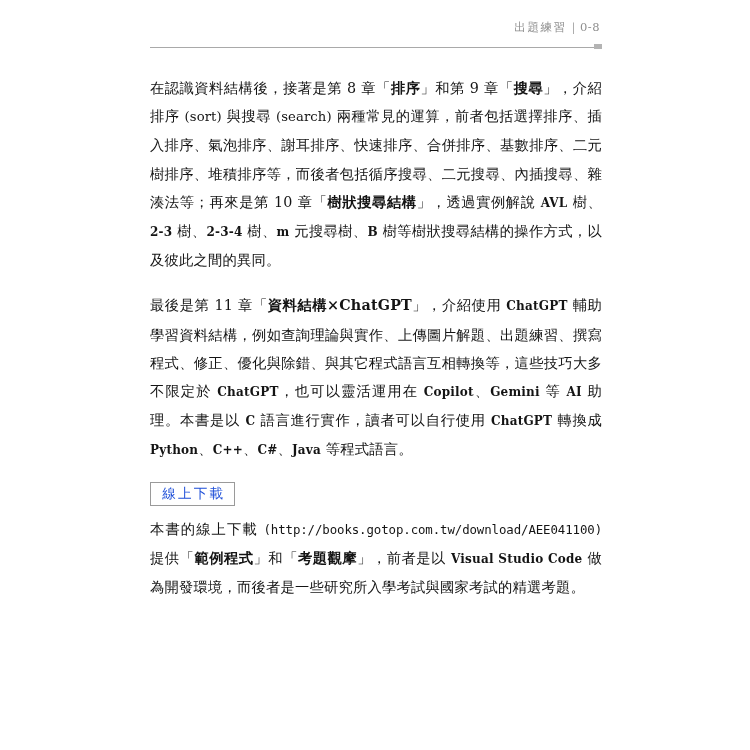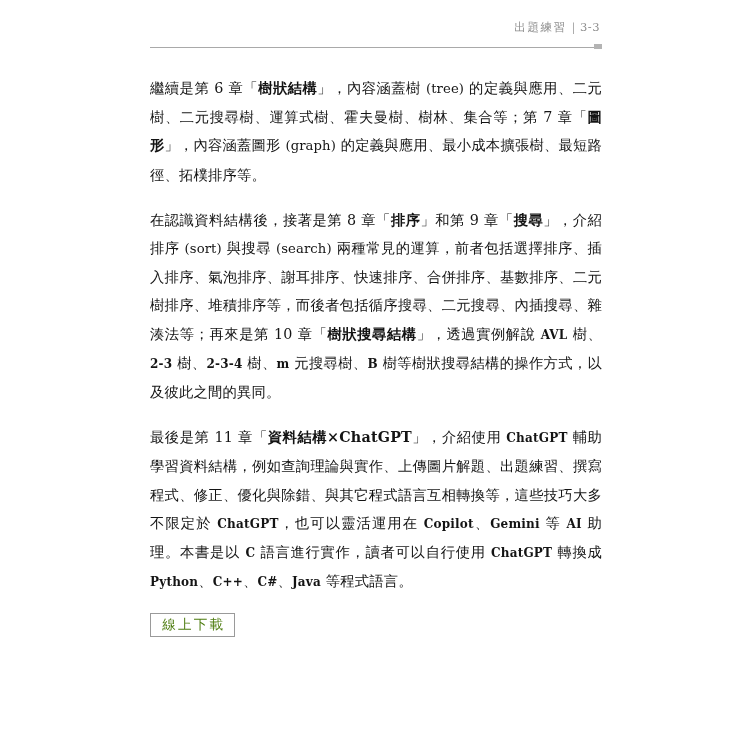--- a/index.html
+++ b/index.html
@@ -128,7 +128,7 @@
 <div class="page">
 
   <div class="runhead">
-    <span>出題練習</span><span class="sep">｜</span><span class="folio">3-3</span>
+    <span>出題練習</span><span class="sep">｜</span><span class="folio">0-8</span>
   </div>
 
   <div class="rule-wrap">

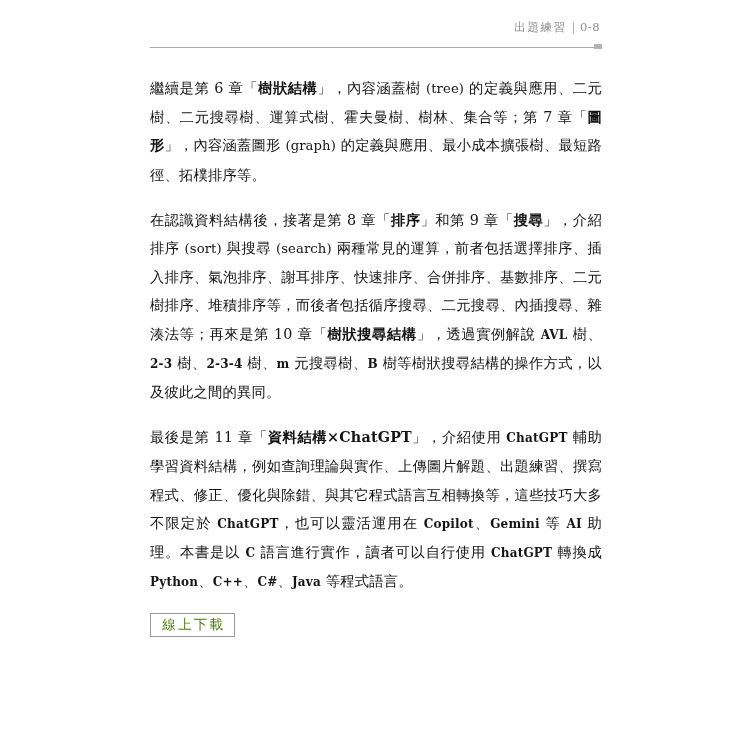--- a/index.html
+++ b/index.html
@@ -138,7 +138,6 @@
 
   <div class="content">
 
-    <p class="para"><span>繼續是第 6 章「</span><span class="bold">樹狀結構</span><span>」，內容涵蓋樹 </span><span class="lat">(tree)</span><span> 的定義與應用、二元樹、二元搜尋樹、運算式樹、霍夫曼樹、樹林、集合等；第 7 章「</span><span class="bold">圖形</span><span>」，內容涵蓋圖形 </span><span class="lat">(graph)</span><span> 的定義與應用、最小成本擴張樹、最短路徑、拓樸排序等。</span></p>
     <p class="para"><span>在認識資料結構後，接著是第 8 章「</span><span class="bold">排序</span><span>」和第 9 章「</span><span class="bold">搜尋</span><span>」，介紹排序 </span><span class="lat">(sort)</span><span> 與搜尋 </span><span class="lat">(search)</span><span> 兩種常見的運算，前者包括選擇排序、插入排序、氣泡排序、謝耳排序、快速排序、合併排序、基數排序、二元樹排序、堆積排序等，而後者包括循序搜尋、二元搜尋、內插搜尋、雜湊法等；再來是第 10 章「</span><span class="bold">樹狀搜尋結構</span><span>」，透過實例解說 </span><span class="lat-b">AVL</span><span> 樹、</span><span class="lat-b">2-3</span><span> 樹、</span><span class="lat-b">2-3-4</span><span> 樹、</span><span class="lat-b">m</span><span> 元搜尋樹、</span><span class="lat-b">B</span><span> 樹等樹狀搜尋結構的操作方式，以及彼此之間的異同。</span></p>
     <p class="para"><span>最後是第 11 章「</span><span class="bold">資料結構×ChatGPT</span><span>」，介紹使用 </span><span class="lat-b">ChatGPT</span><span> 輔助學習資料結構，例如查詢理論與實作、上傳圖片解題、出題練習、撰寫程式、修正、優化與除錯、與其它程式語言互相轉換等，這些技巧大多不限定於 </span><span class="lat-b">ChatGPT</span><span>，也可以靈活運用在 </span><span class="lat-b">Copilot</span><span>、</span><span class="lat-b">Gemini</span><span> 等 </span><span class="lat-b">AI</span><span> 助理。本書是以 </span><span class="lat-b">C</span><span> 語言進行實作，讀者可以自行使用 </span><span class="lat-b">ChatGPT</span><span> 轉換成 </span><span class="lat-b">Python</span><span>、</span><span class="lat-b">C++</span><span>、</span><span class="lat-b">C#</span><span>、</span><span class="lat-b">Java</span><span> 等程式語言。</span></p>
 

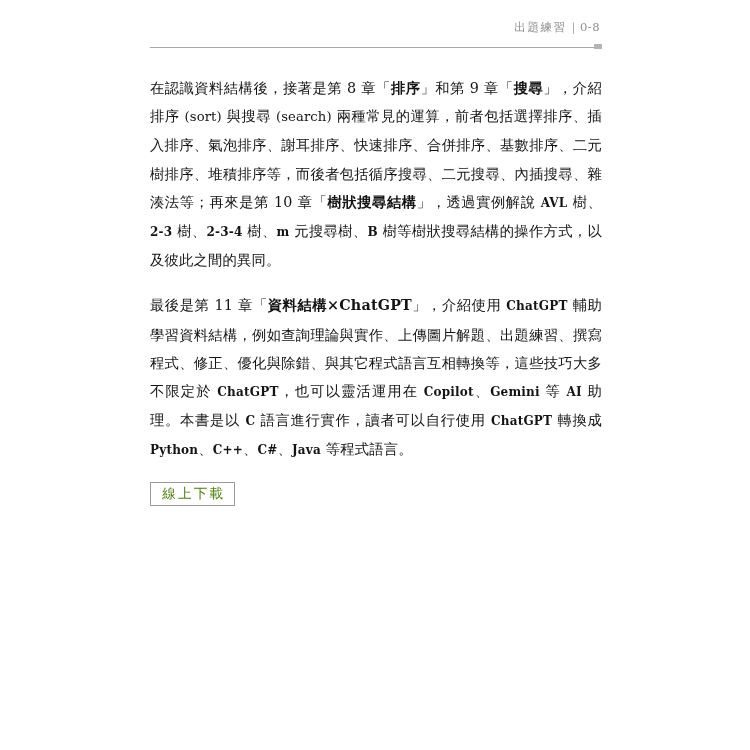--- a/index.html
+++ b/index.html
@@ -113,7 +113,7 @@
     padding: 2px 9px 3px 9px;
     font-size: 13.6px;
     line-height: 17px;
-    color: #4d7c0f;
+    color: #1d4ed8;
     letter-spacing: 2.2px;
     text-indent: 2.2px;
     background: #ffffff;

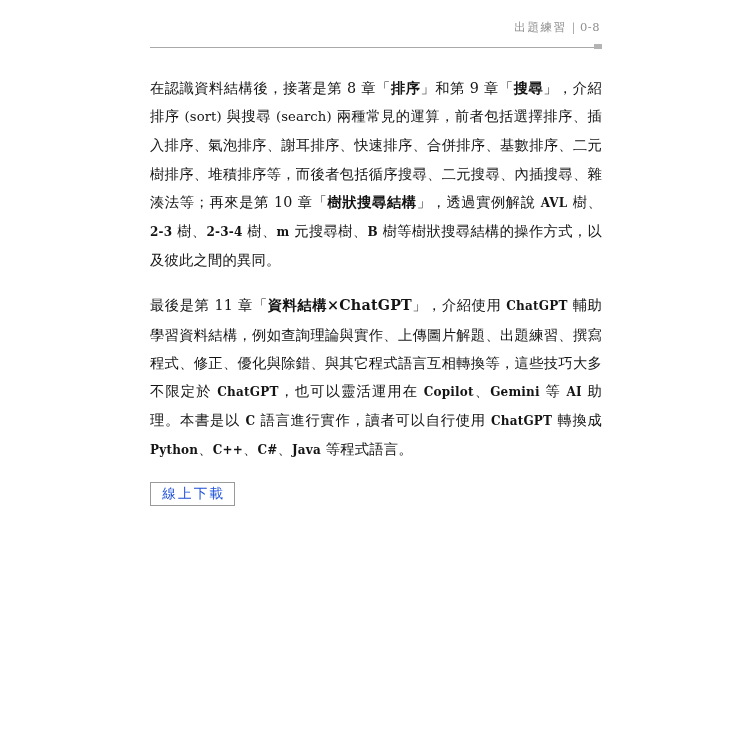--- a/index.html
+++ b/index.html
@@ -144,6 +144,7 @@
     <div class="sec-block">
       <div class="sec-head">線上下載</div>
     </div>
+    <p class="para"><span>本書的線上下載 </span><span class="mono">(http://books.gotop.com.tw/download/AEE041100)</span><span> 提供「</span><span class="bold">範例程式</span><span>」和「</span><span class="bold">考題觀摩</span><span>」，前者是以 </span><span class="lat-b">Visual Studio Code</span><span> 做為開發環境，而後者是一些研究所入學考試與國家考試的精選考題。</span></p>
 
   </div>
 </div>

